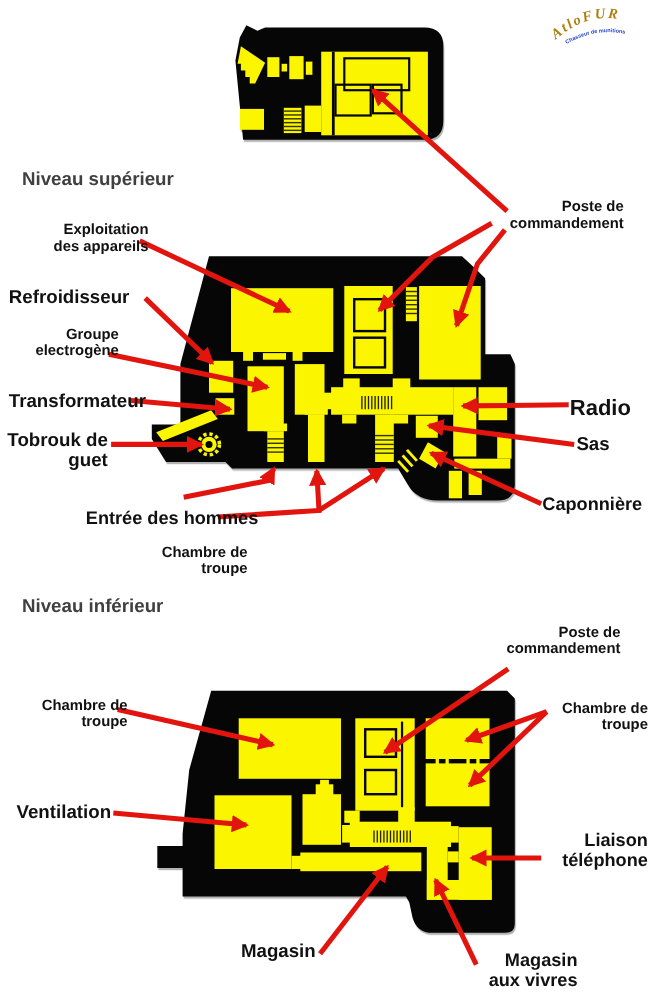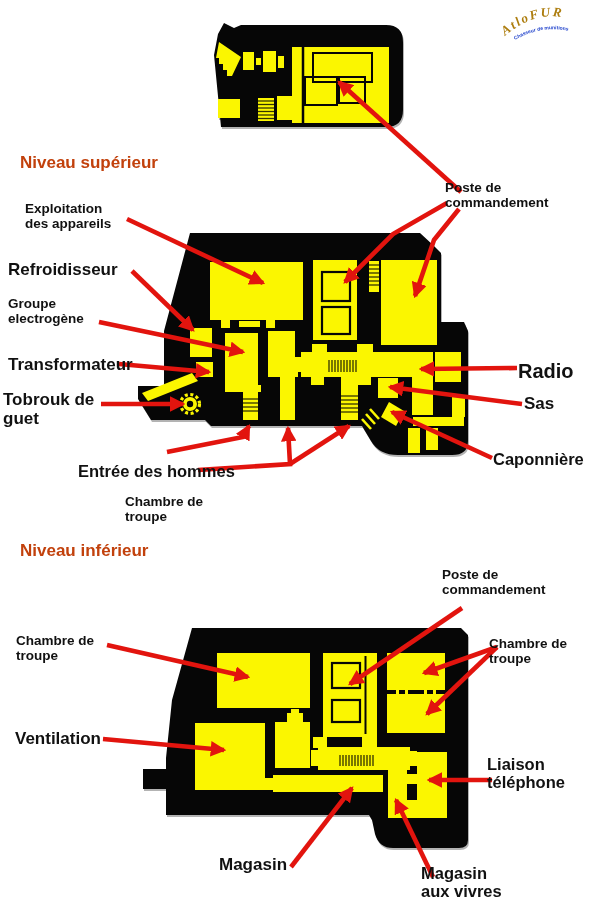--- a/index.html
+++ b/index.html
@@ -8,7 +8,7 @@
   svg{position:absolute;left:0;top:0;}
   .label{position:absolute;font-weight:bold;color:#111111;white-space:pre-line;line-height:1.12;}
   .ctr{text-align:left;}
-  .blue{color:#c2410c;}
+  .blue{color:#404040;}
   .sm{font-size:13.5px;}
   .md{font-size:16.5px;}
   .lg{font-size:17px;}

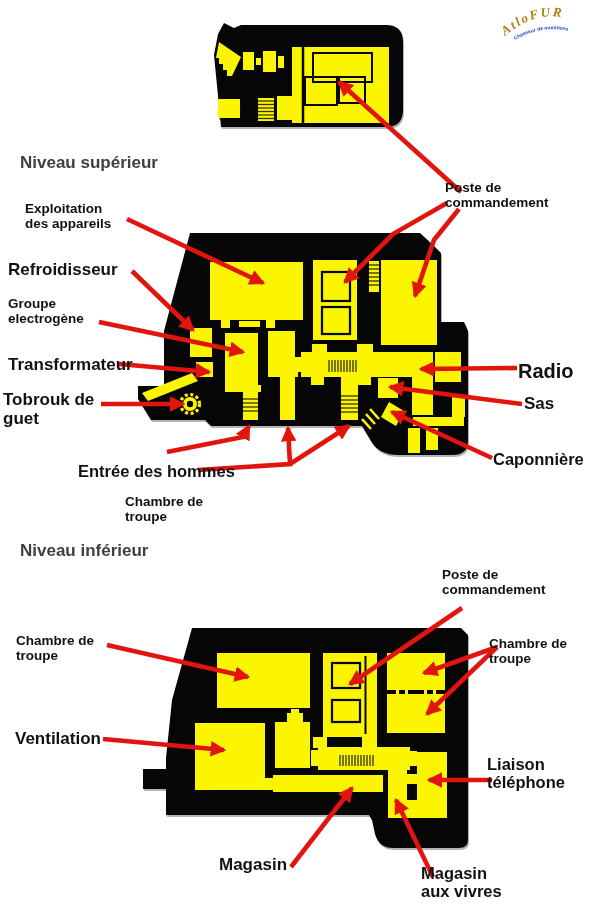--- a/index.html
+++ b/index.html
@@ -7,7 +7,7 @@
           font-family:"Liberation Sans","DejaVu Sans",sans-serif;}
   svg{position:absolute;left:0;top:0;}
   .label{position:absolute;font-weight:bold;color:#111111;white-space:pre-line;line-height:1.12;}
-  .ctr{text-align:left;}
+  .ctr{text-align:right;}
   .blue{color:#404040;}
   .sm{font-size:13.5px;}
   .md{font-size:16.5px;}

